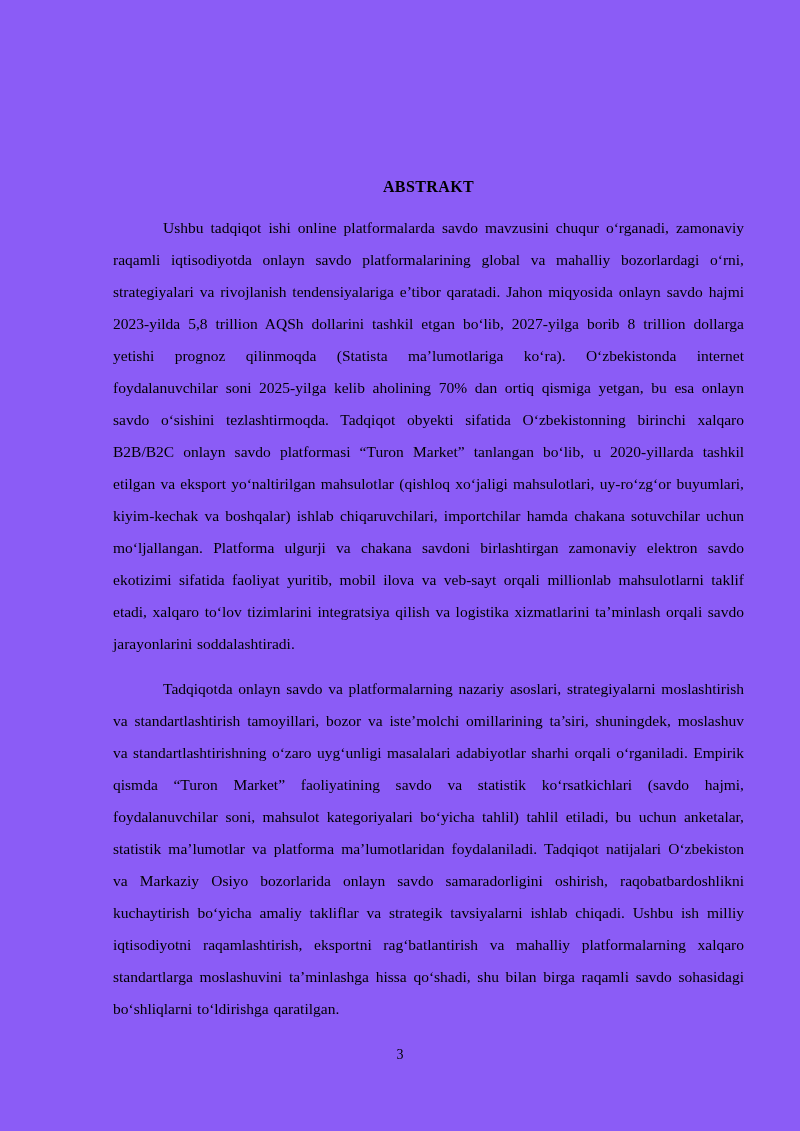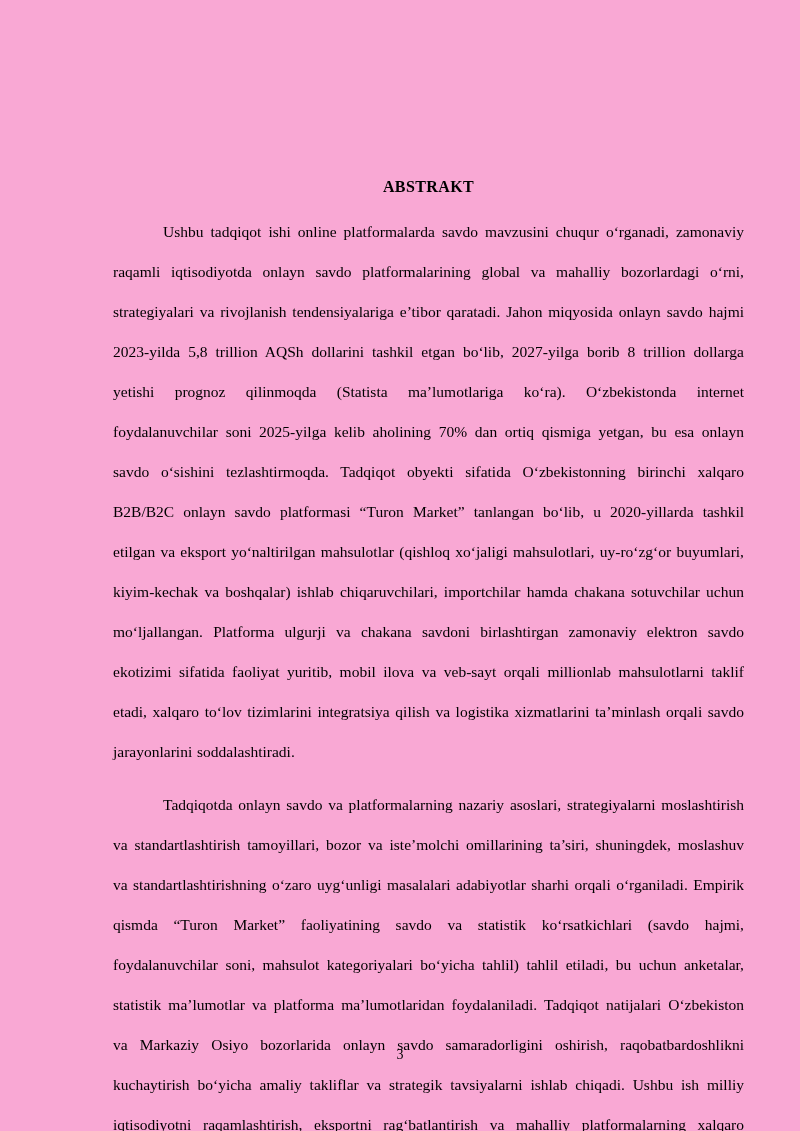--- a/index.html
+++ b/index.html
@@ -12,7 +12,7 @@
     width: 800px;
     height: 1131px;
     margin: 0 auto;
-    background: #f9a8d4;
+    background: #8b5cf6;
     color: #000000;
     font-family: "Liberation Serif", "DejaVu Serif", serif;
     box-sizing: border-box;

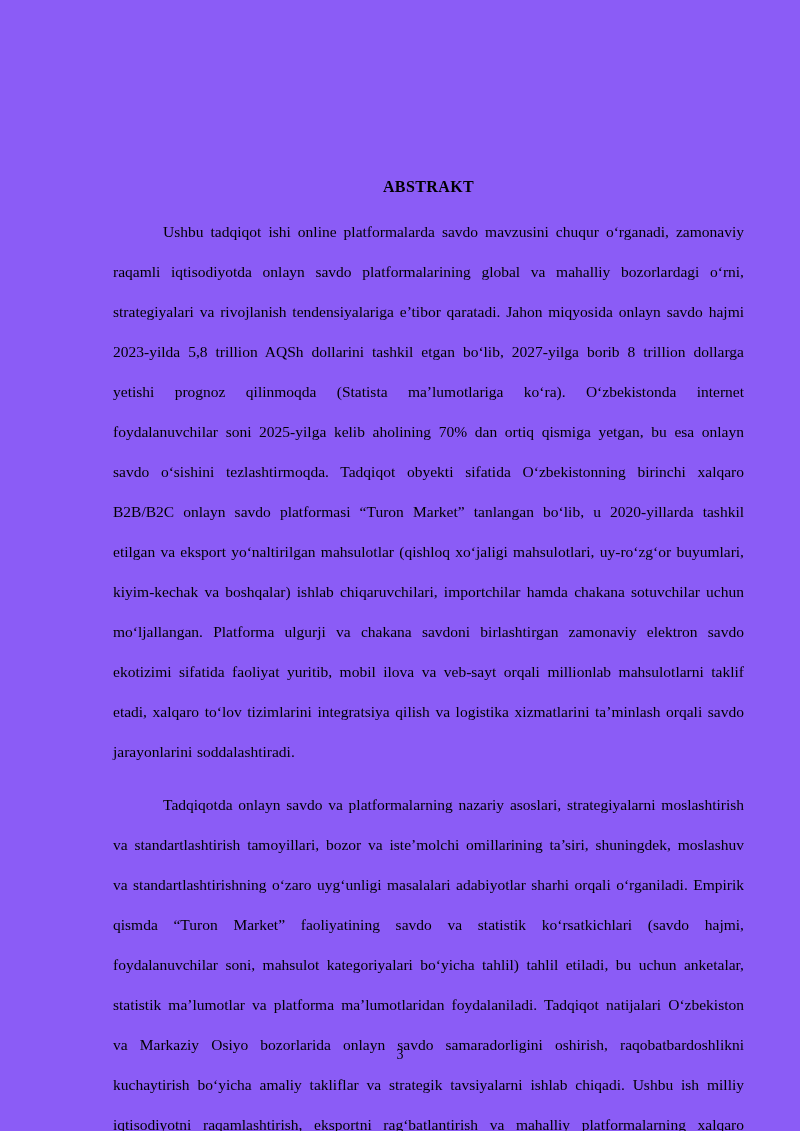--- a/index.html
+++ b/index.html
@@ -34,7 +34,7 @@
     text-justify: inter-word;
     text-indent: 50px;
     font-size: 15.5px;
-    line-height: 40px;
+    line-height: 32px;
     hyphens: none;
     word-spacing: 1px;
   }

